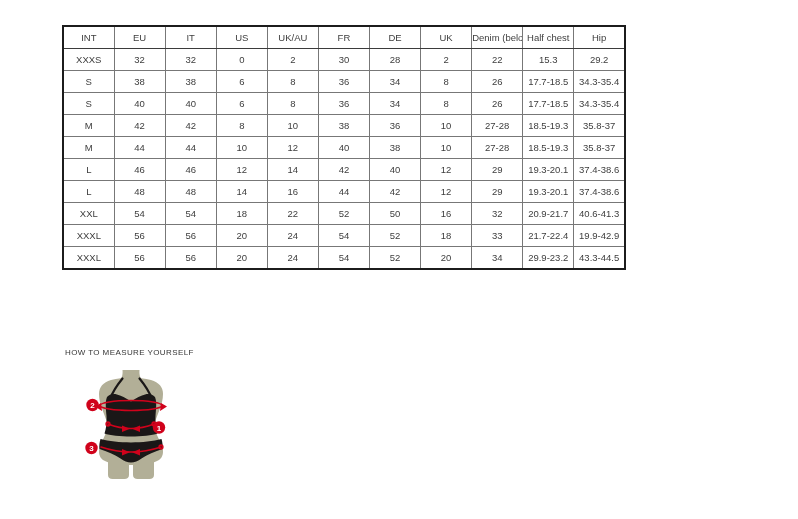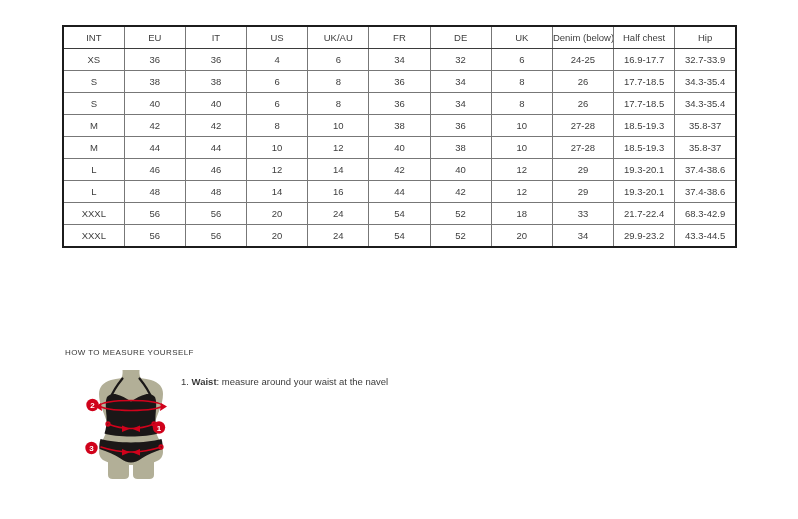--- a/index.html
+++ b/index.html
@@ -11,7 +11,7 @@
 
   
   table.size-table {
-    position:absolute; left:62px; top:25px; width:675px;
+    position:absolute; left:62px; top:25px; width:564px;
     border-collapse:collapse; table-layout:fixed;
     font-size:9.5px; color:#3d3d3d;
     border:2px solid #1c1c1c;

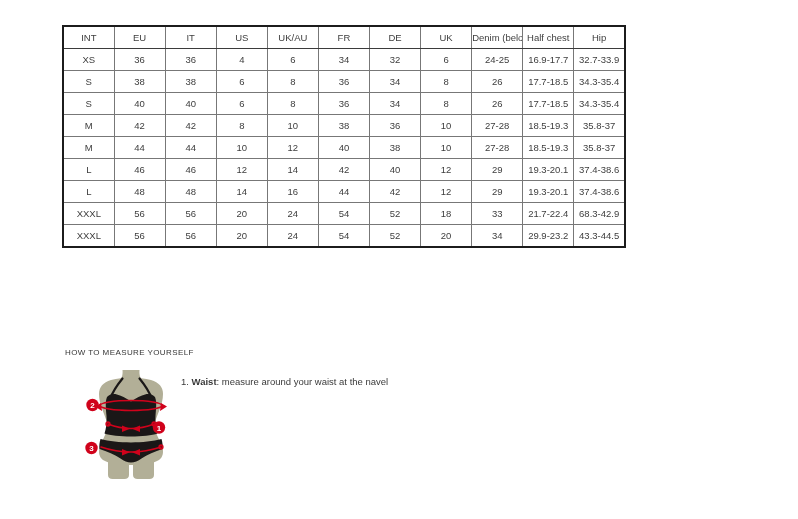--- a/index.html
+++ b/index.html
@@ -67,6 +67,19 @@
         </tr>
     </thead>
     <tbody id="tbody">
+        <tr>
+          <td>XXXS</td>
+          <td>32</td>
+          <td>32</td>
+          <td>0</td>
+          <td>2</td>
+          <td>30</td>
+          <td>28</td>
+          <td>2</td>
+          <td>22</td>
+          <td>15.3</td>
+          <td>29.2</td>
+        </tr>
         <tr>
           <td>XS</td>
           <td>36</td>

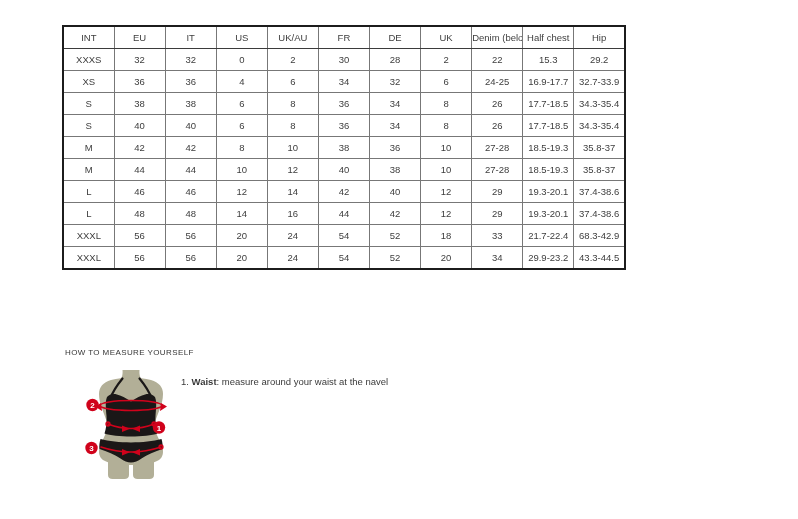--- a/index.html
+++ b/index.html
@@ -79,19 +79,6 @@
           <td>22</td>
           <td>15.3</td>
           <td>29.2</td>
-        </tr>
-        <tr>
-          <td>XS</td>
-          <td>36</td>
-          <td>36</td>
-          <td>4</td>
-          <td>6</td>
-          <td>34</td>
-          <td>32</td>
-          <td>6</td>
-          <td>24-25</td>
-          <td>16.9-17.7</td>
-          <td>32.7-33.9</td>
         </tr>
         <tr>
           <td>S</td>

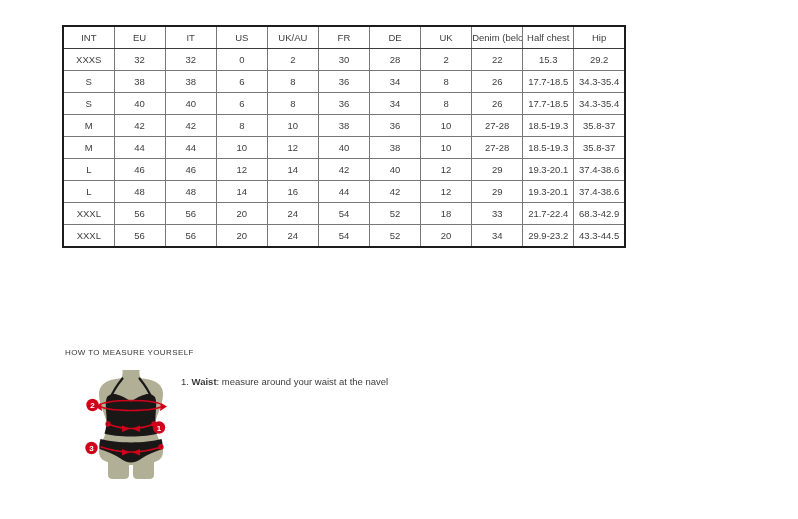--- a/index.html
+++ b/index.html
@@ -157,6 +157,19 @@
           <td>29</td>
           <td>19.3-20.1</td>
           <td>37.4-38.6</td>
+        </tr>
+        <tr>
+          <td>XXL</td>
+          <td>54</td>
+          <td>54</td>
+          <td>18</td>
+          <td>22</td>
+          <td>52</td>
+          <td>50</td>
+          <td>16</td>
+          <td>32</td>
+          <td>20.9-21.7</td>
+          <td>40.6-41.3</td>
         </tr>
         <tr>
           <td>XXXL</td>

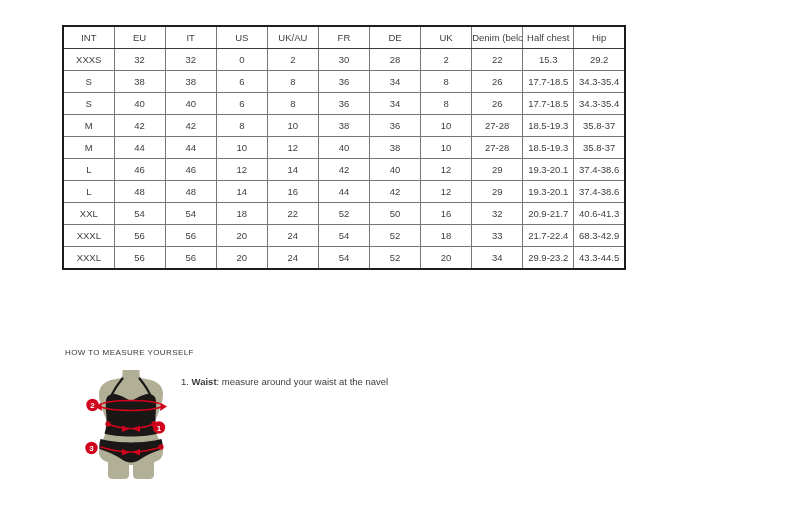--- a/index.html
+++ b/index.html
@@ -182,7 +182,7 @@
           <td>18</td>
           <td>33</td>
           <td>21.7-22.4</td>
-          <td>68.3-42.9</td>
+          <td>19.9-42.9</td>
         </tr>
         <tr>
           <td>XXXL</td>

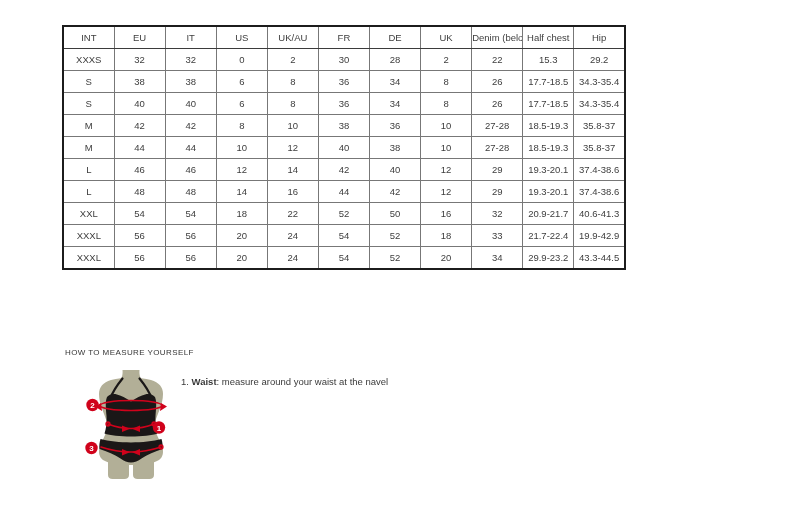--- a/index.html
+++ b/index.html
@@ -282,11 +282,6 @@
   </svg>
 
   <ol class="measure-list">
-    <li>
-      <span>1.</span>
-      <b>Waist</b><span>:</span>
-      <span>measure around your waist at the navel</span>
-    </li>
   </ol>
 
 </div>

